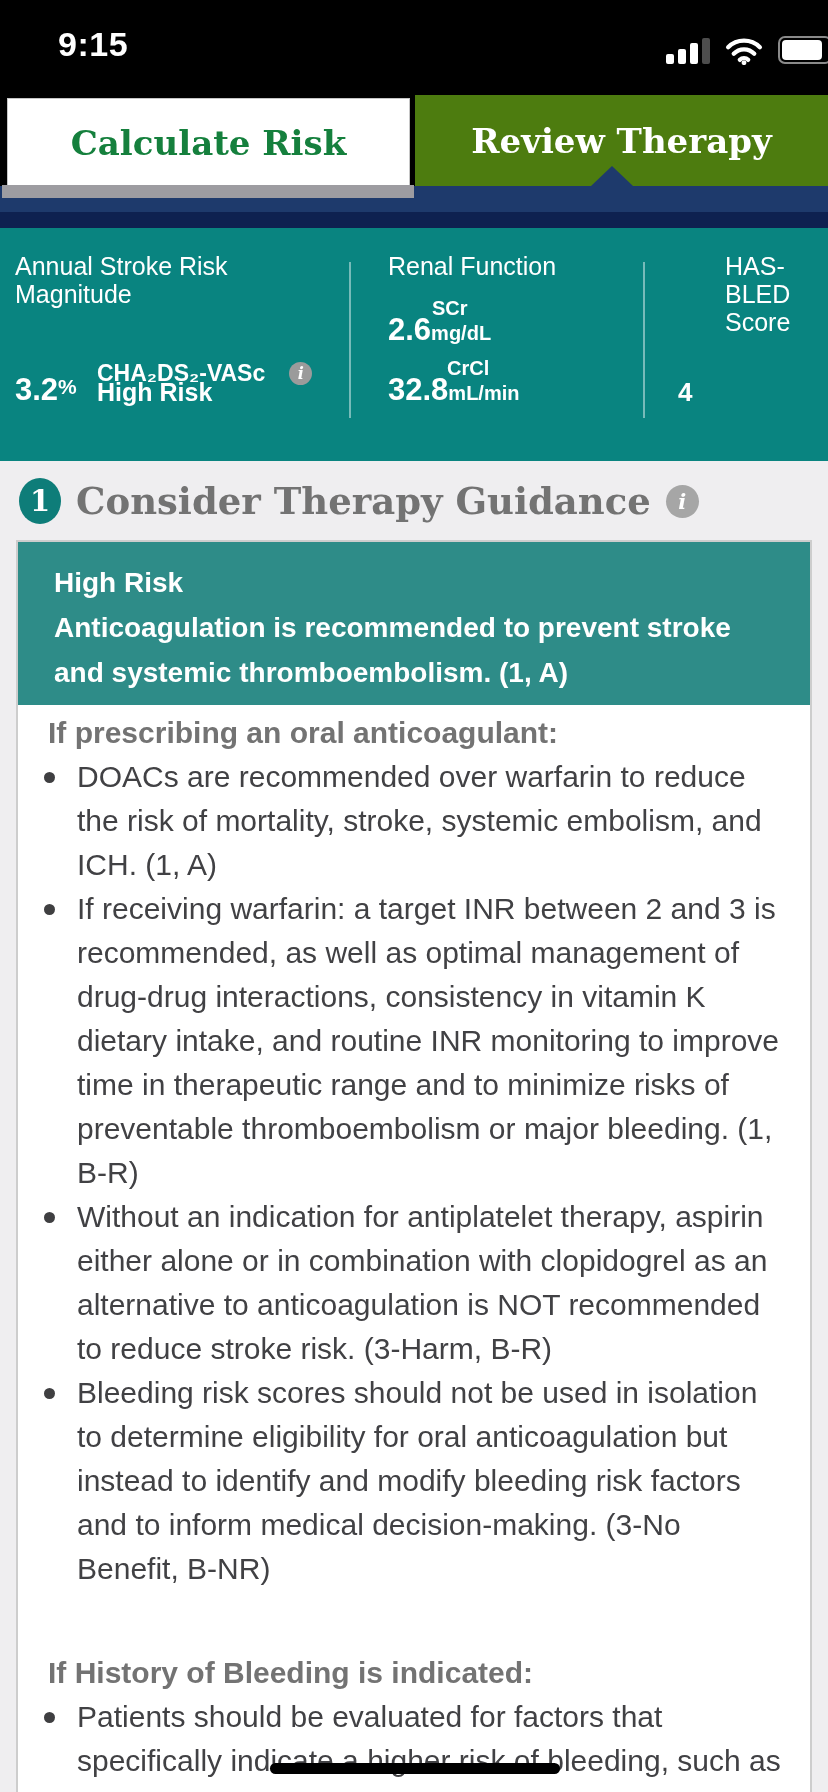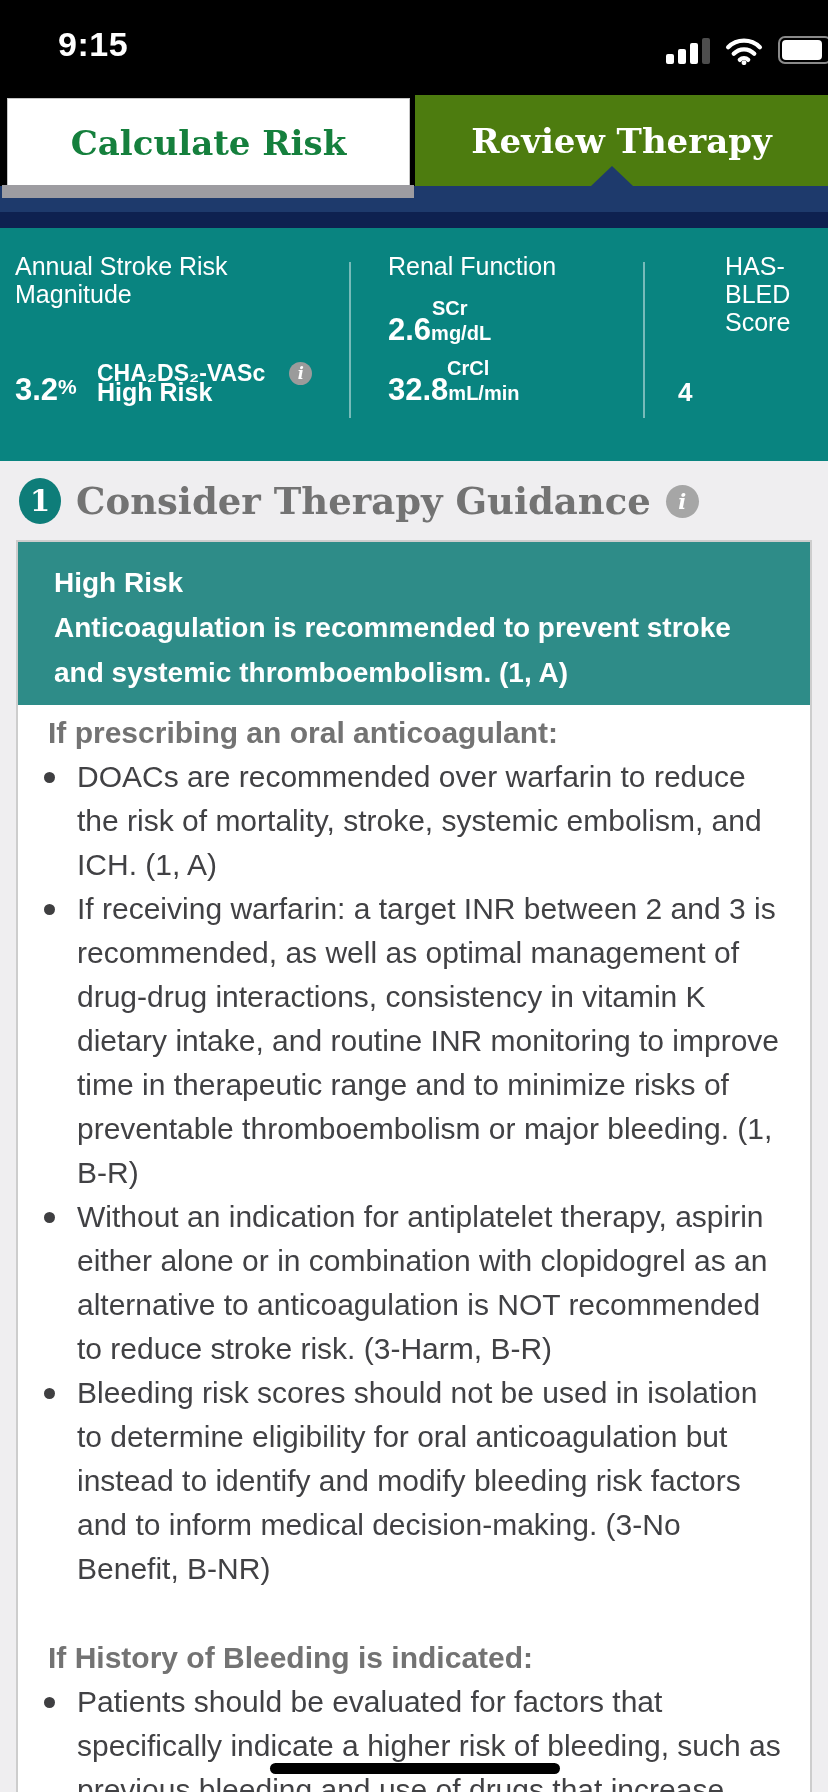--- a/index.html
+++ b/index.html
@@ -61,7 +61,7 @@
                font-size:28px;font-weight:700;line-height:45px;}
   .card-body{padding:6px 24px 40px 14px;color:#414144;font-size:30px;line-height:44px;}
   .body-h{font-weight:700;color:#737373;}
-  .body-h.gap{margin-top:45px;}
+  .body-h.gap{margin-top:60px;}
   ul.blist{margin:0;padding:0;list-style:none;}
   ul.blist li{position:relative;padding-left:45px;}
   ul.blist li:before{content:"";position:absolute;left:12px;top:17px;width:11px;height:11px;

